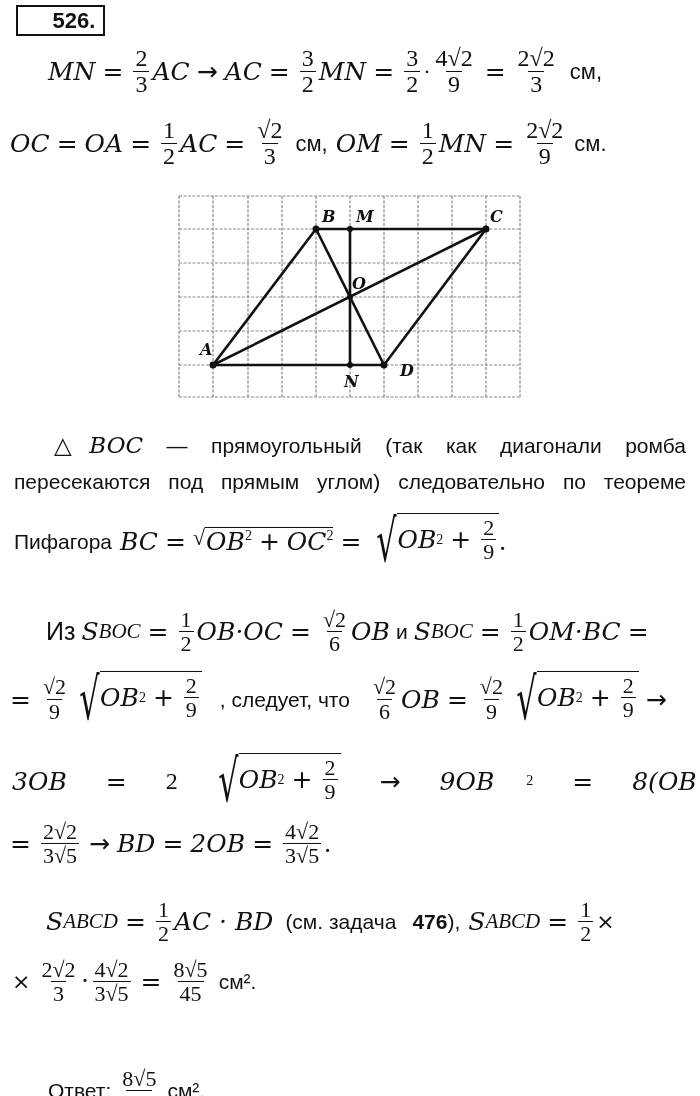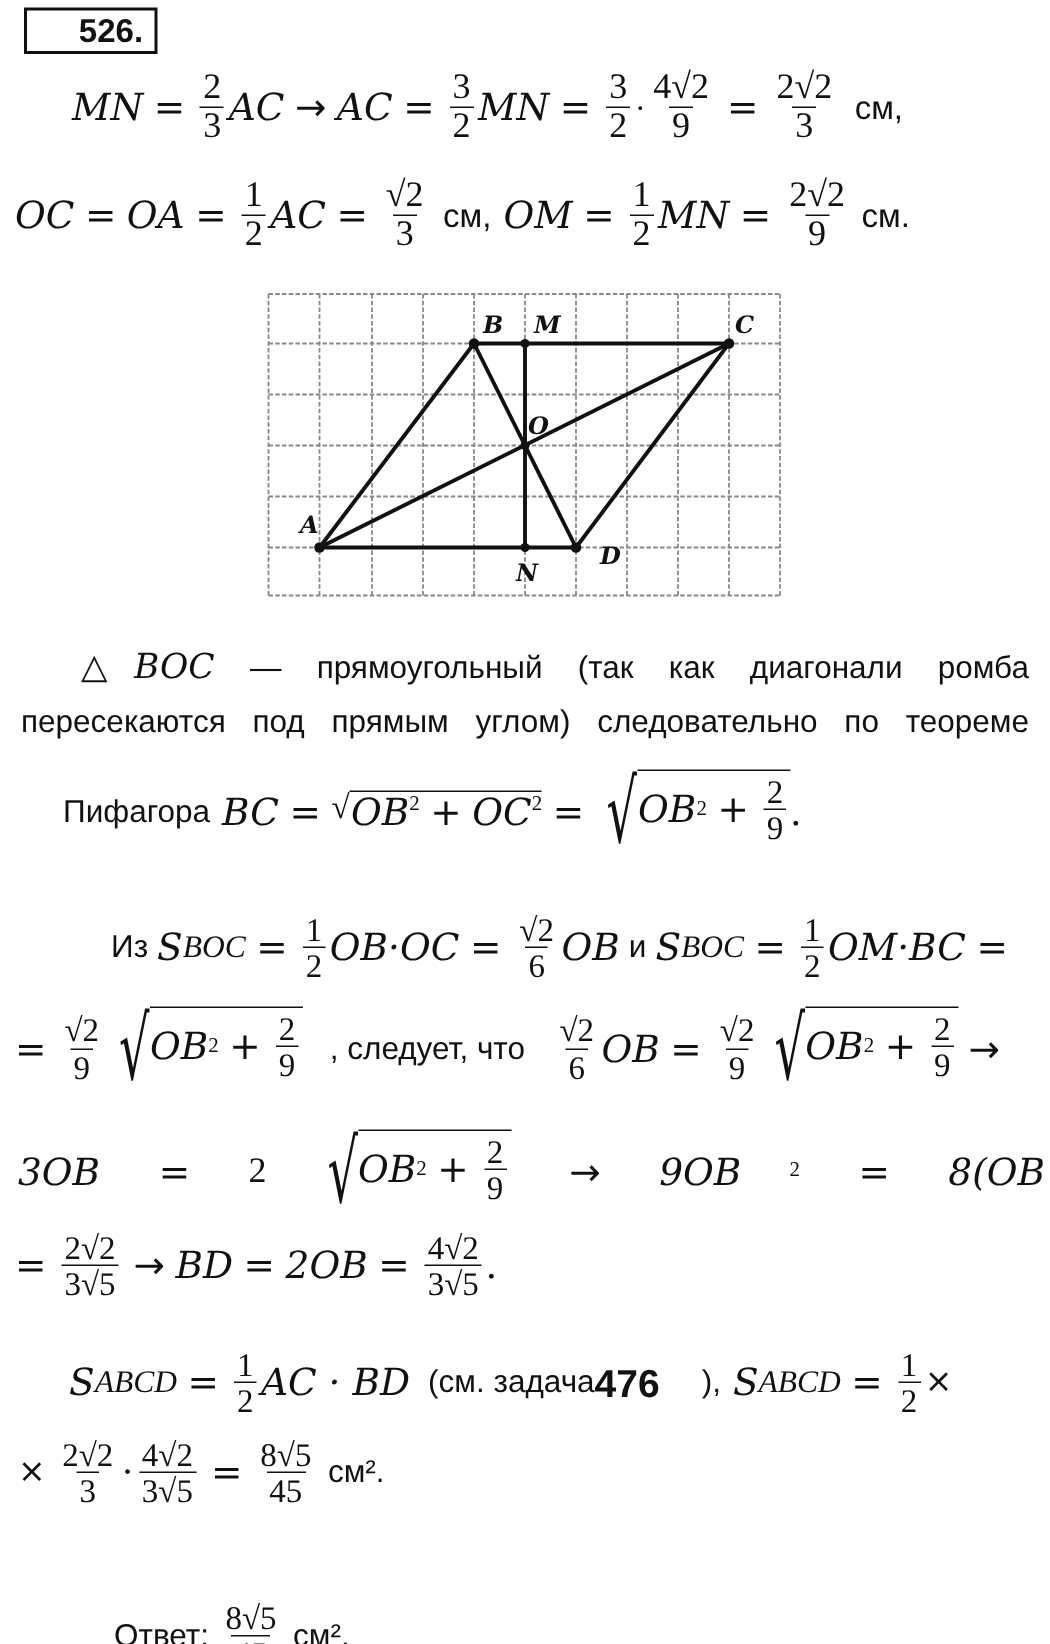--- a/index.html
+++ b/index.html
@@ -7,7 +7,7 @@
        font-family:"Liberation Serif","DejaVu Serif",serif;}
   .line{position:absolute;left:0;white-space:nowrap;font-size:27px;line-height:1;display:flex;align-items:center;}
   .m{font-style:italic;font-family:"DejaVu Serif","Liberation Serif",serif;font-size:25px;}
-  .t{font-family:"Liberation Sans Narrow","Liberation Sans",sans-serif;font-size:22px;font-stretch:condensed;transform-origin:left center;margin-left:28px;}
+  .t{font-family:"Liberation Sans Narrow","Liberation Sans",sans-serif;font-size:22px;font-stretch:condensed;transform-origin:left center;}
   .frac{display:inline-flex;flex-direction:column;align-items:center;vertical-align:middle;margin:0 3px;font-style:normal;font-family:"Liberation Serif",serif;}
   .frac .num{font-size:24px;padding:0 2px;line-height:1.05;}
   .frac .den{font-size:24px;border-top:1.6px solid #111;padding:0 2px;line-height:1.05;}

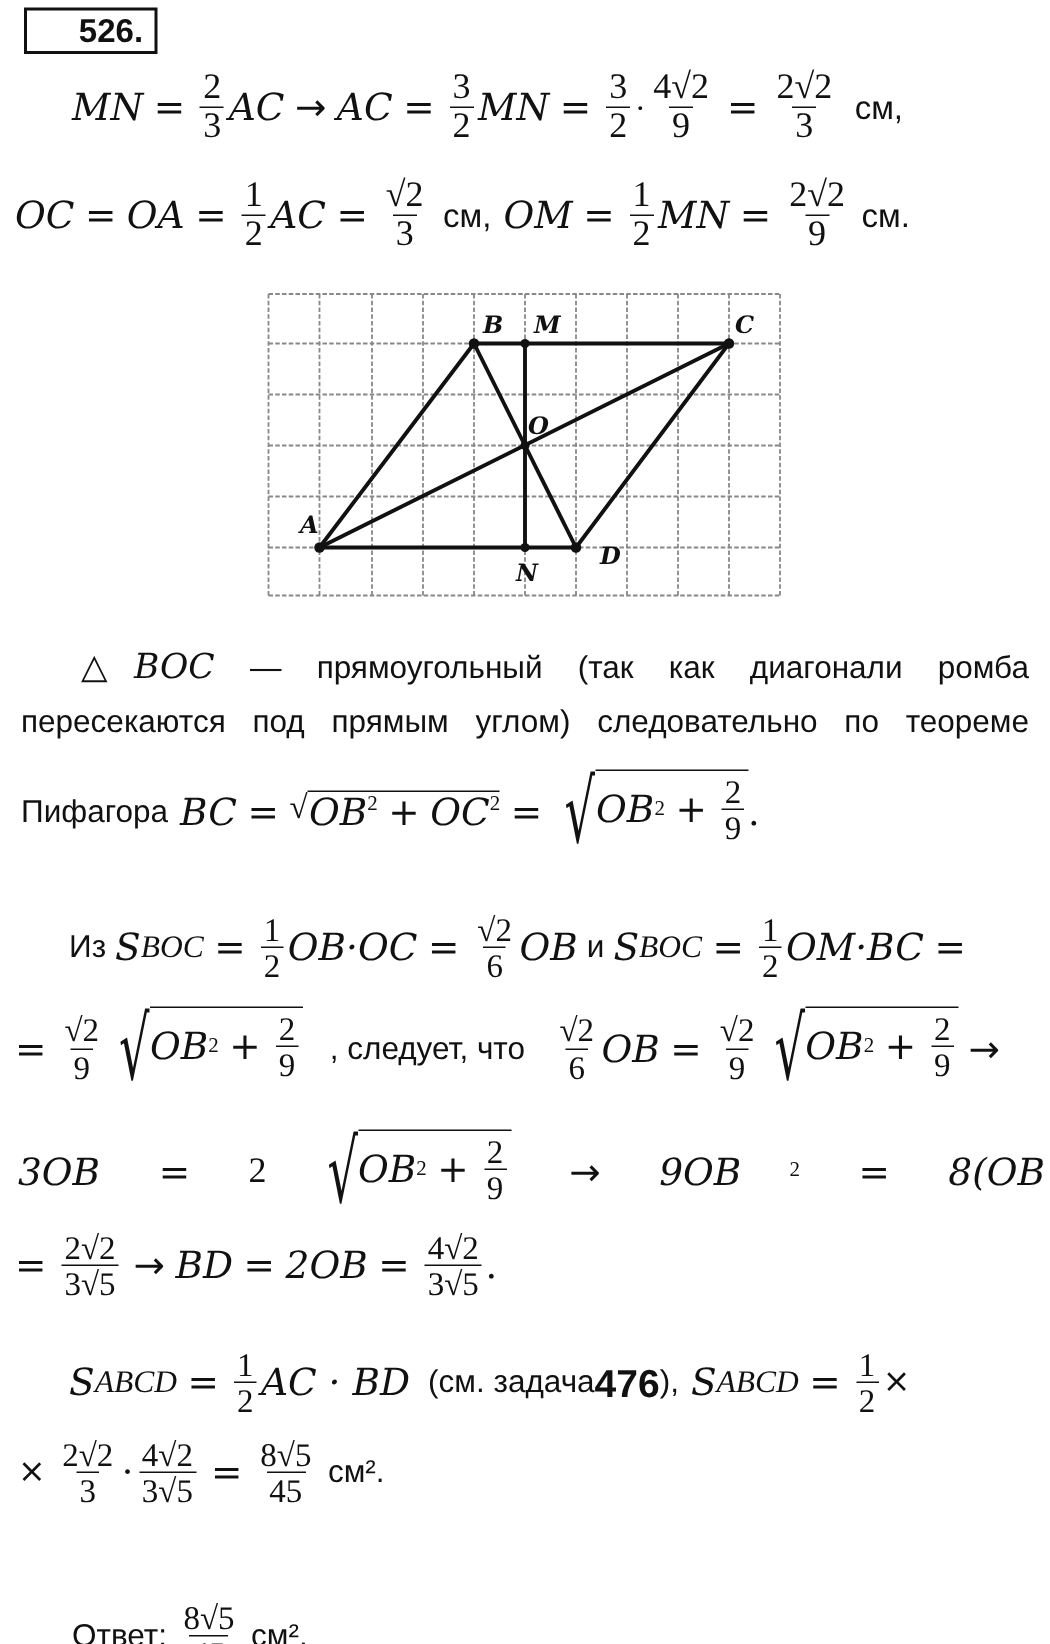--- a/index.html
+++ b/index.html
@@ -174,7 +174,7 @@
 </div>
 
 <div class="line" style="top:608px;left:46px;">
-  <span class="t" style="font-size:21px;margin-right:6px;">Из</span>
+  <span class="t" style="font-size:25px;margin-right:6px;">Из</span>
   <span class="m">S</span>
     <span class="sub">BOC</span>
   <span class="op">=</span>

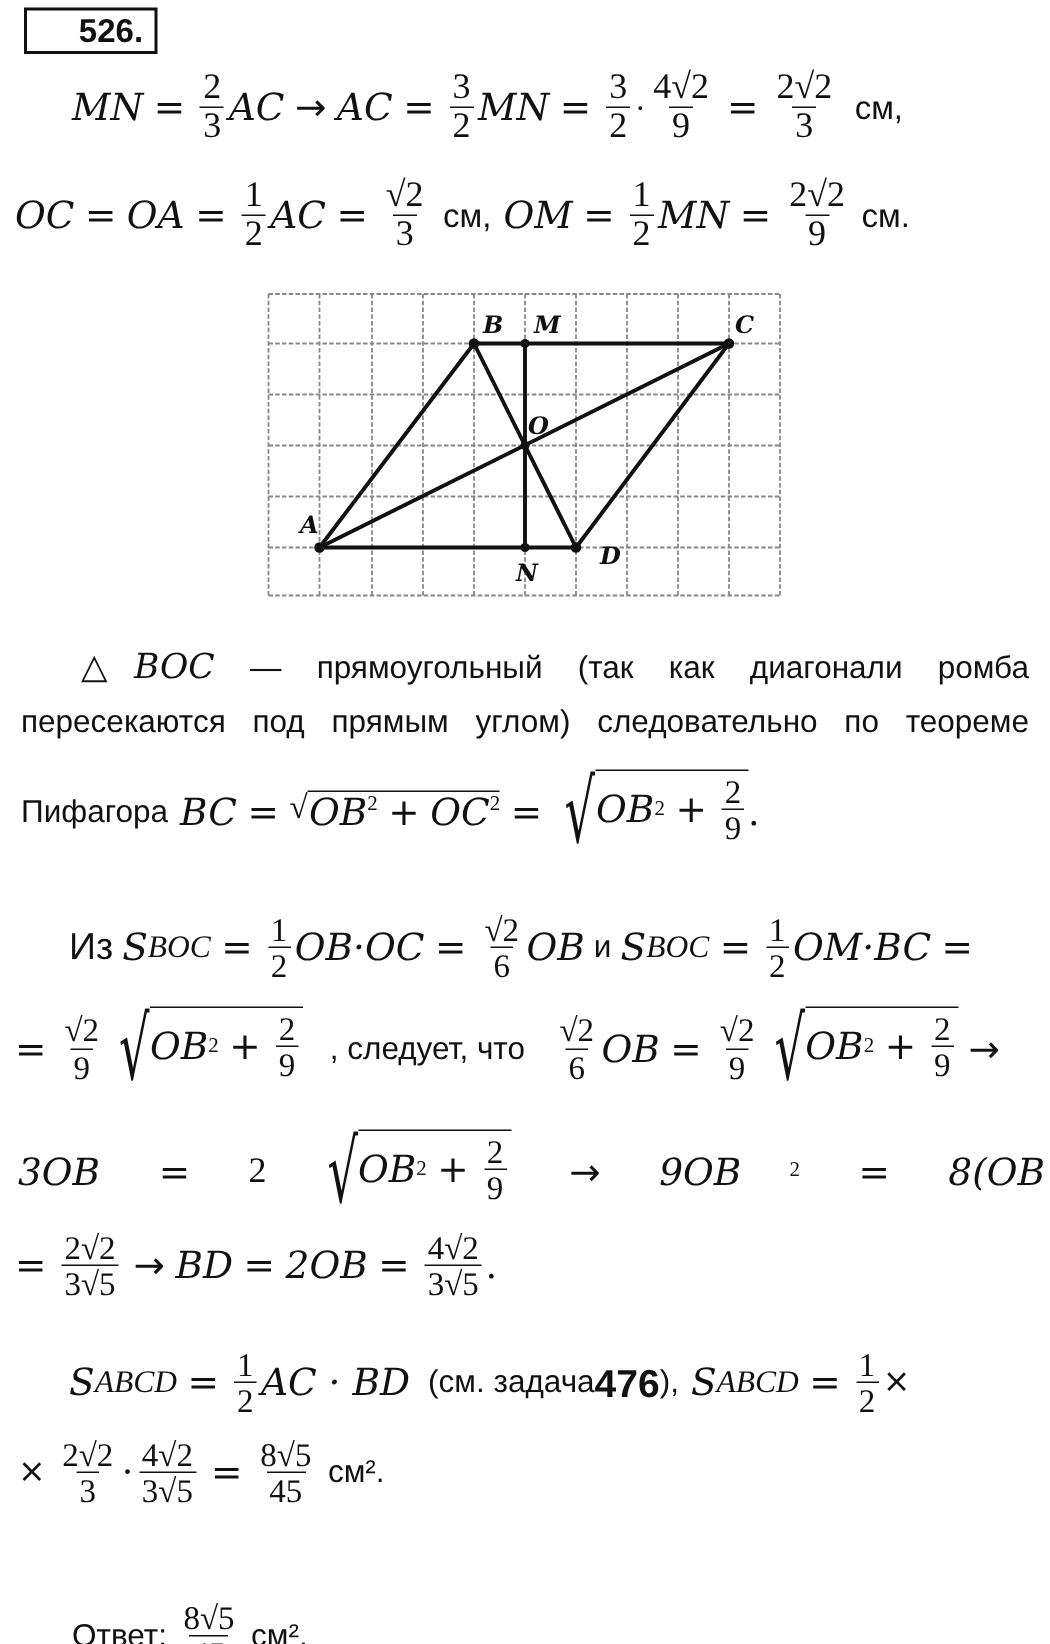--- a/index.html
+++ b/index.html
@@ -305,7 +305,7 @@
     </span>
   <span class="m">AC · BD</span>
   <span class="t" style="font-size:21px;margin-left:12px;">(см. задача</span>
-  <b class="bold t" style="font-size:26px;margin-left:0;text-align:right;">476</b>
+  <b class="bold t" style="font-size:21px;margin-left:16px;text-align:right;">476</b>
   <span class="t" style="font-size:21px;margin-right:8px;">),</span>
   <span class="m">S</span>
     <span class="sub">ABCD</span>

